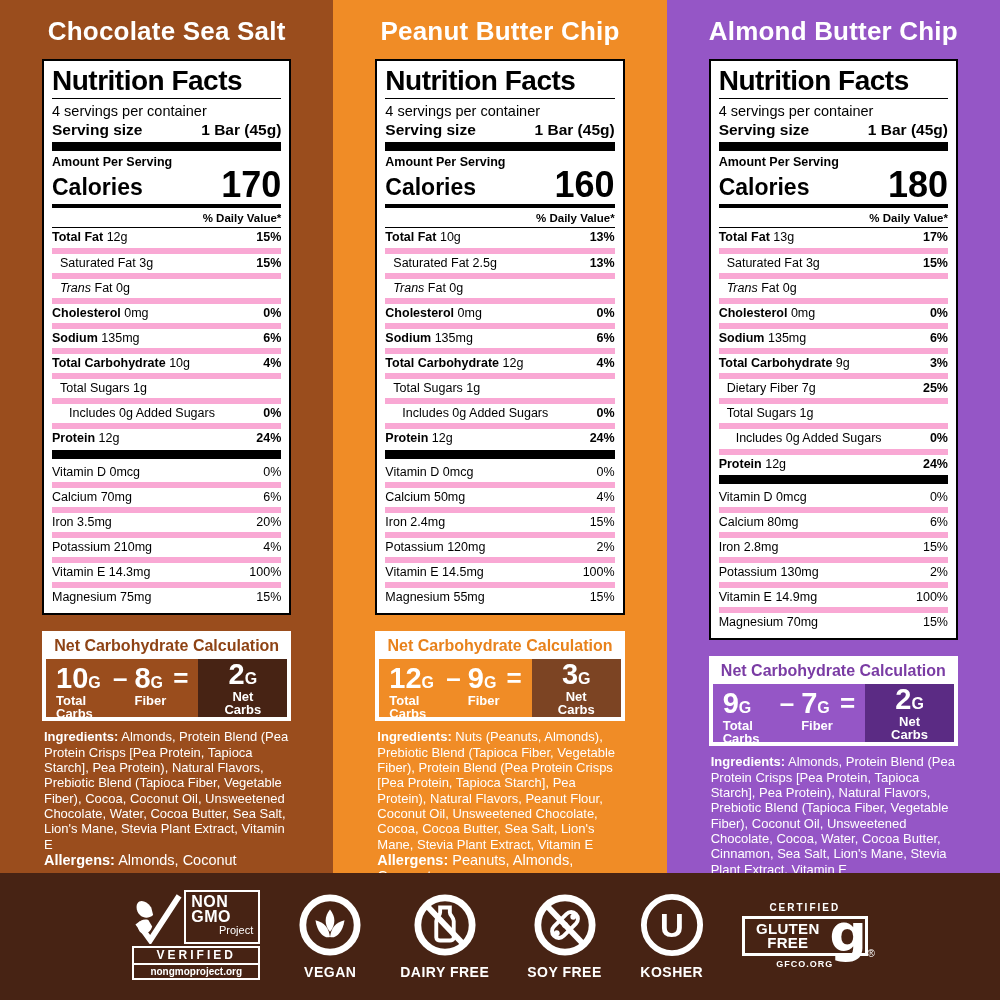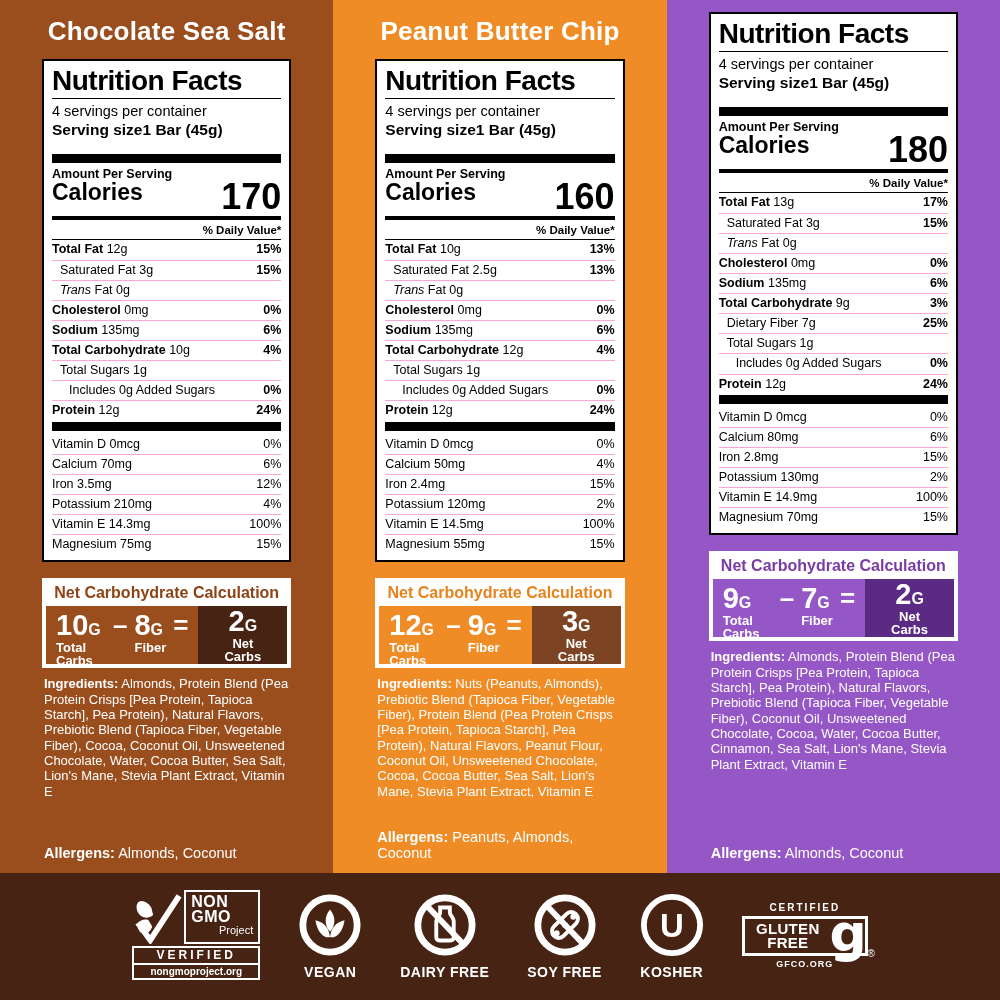--- a/index.html
+++ b/index.html
@@ -296,6 +296,7 @@
   </section>
 
   <section class="panel" style="--bg: #9556C6; --accent: #7A3CA4; --dark: #5B2B84;">
+    <h1 class="flavor">Almond Butter Chip</h1>
 
     <div class="nf">
       <div class="nf-title">Nutrition Facts</div>

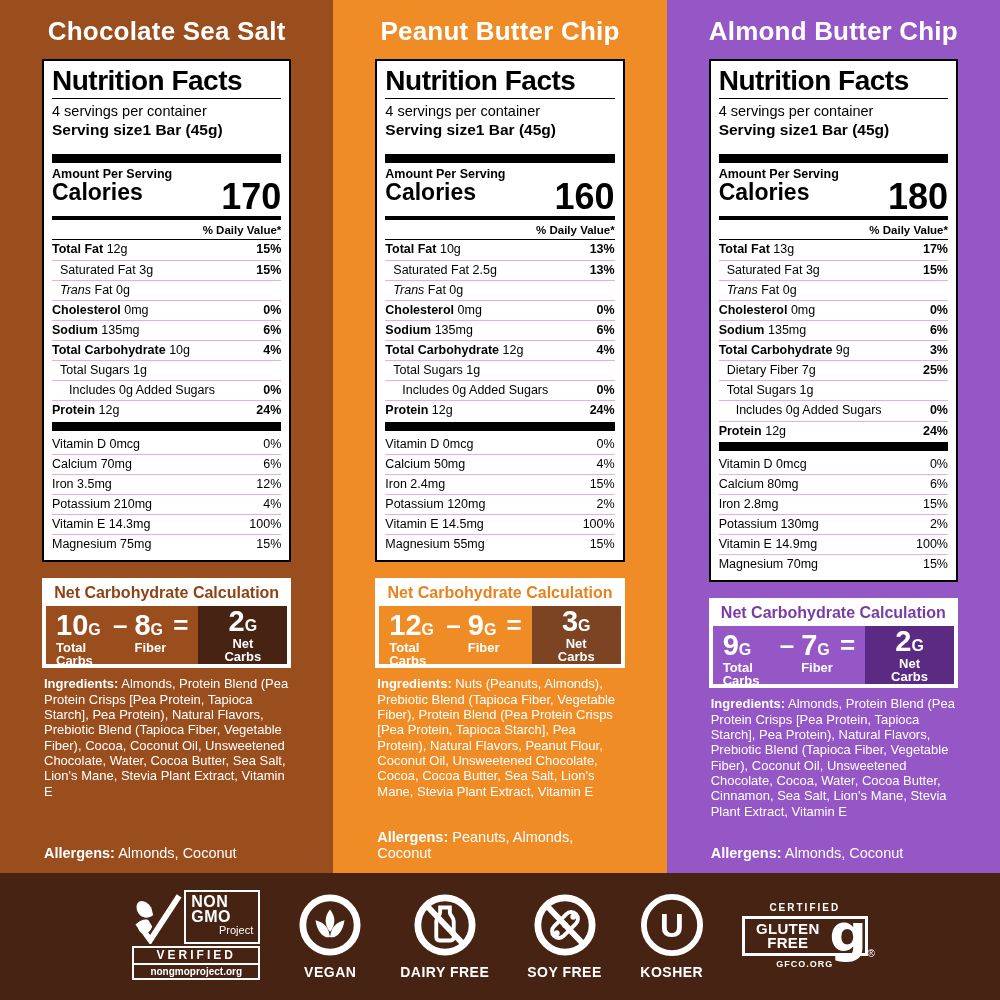--- a/index.html
+++ b/index.html
@@ -15,7 +15,7 @@
   .nf { background:#fff; border:2px solid #000; margin:12px 42px 0; padding:6px 8px; color:#000; }
   .nf-title { font-size:28px; font-weight:900; letter-spacing:-.5px; line-height:1; padding-bottom:3px; border-bottom:1px solid #000; }
   .nf-servings { font-size:14.5px; margin-top:4px; }
-  .nf-ss { display:flex; justify-content:flex-start; font-weight:bold; font-size:15.5px; margin-top:2px; padding-bottom:14px; }
+  .nf-ss { display:flex; justify-content:space-between; font-weight:bold; font-size:15.5px; margin-top:2px; padding-bottom:2px; }
   .bar9 { height:9px; background:#000; margin:1px 0 4px; }
   .bar4 { height:4px; background:#000; margin:3px 0 1px; }
   .nf-aps { font-size:12.5px; font-weight:900; }

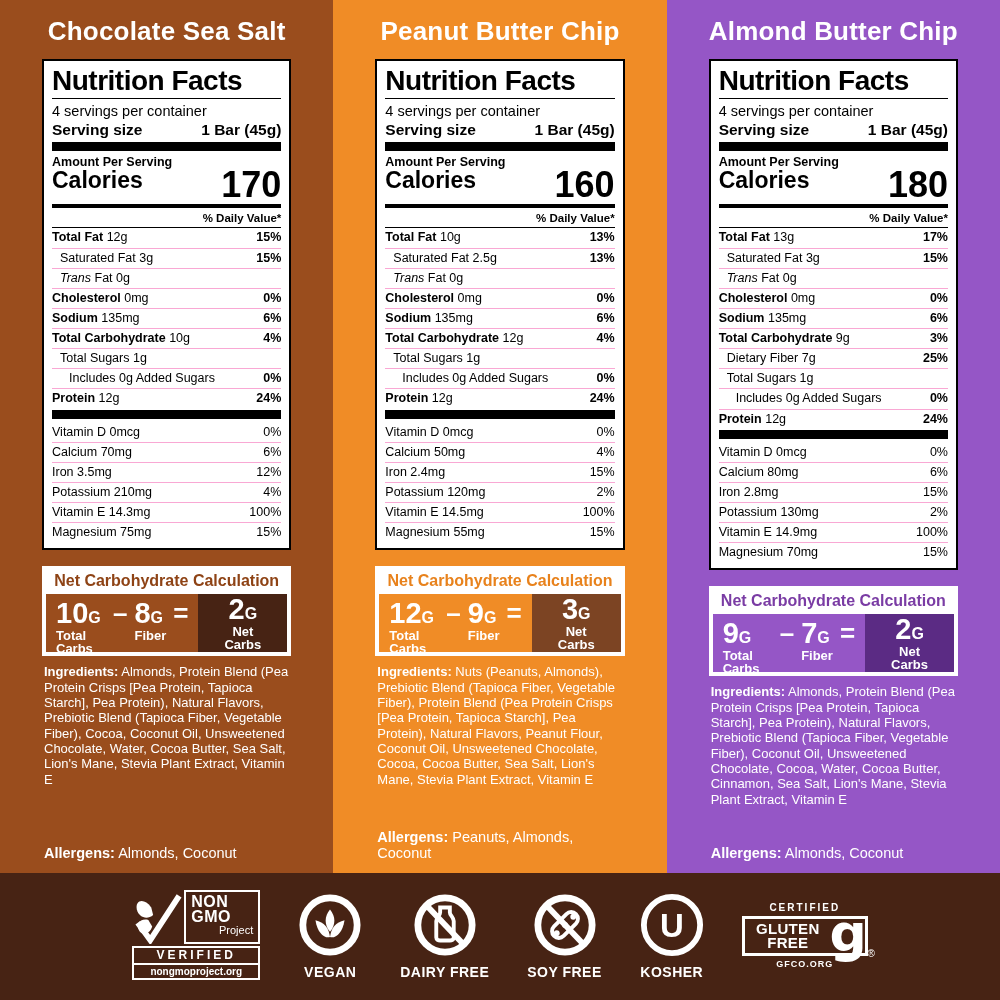--- a/index.html
+++ b/index.html
@@ -19,7 +19,7 @@
   .bar9 { height:9px; background:#000; margin:1px 0 4px; }
   .bar4 { height:4px; background:#000; margin:3px 0 1px; }
   .nf-aps { font-size:12.5px; font-weight:900; }
-  .nf-cal { display:flex; justify-content:space-between; align-items:flex-start; }
+  .nf-cal { display:flex; justify-content:space-between; align-items:flex-end; }
   .nf-cal-l { font-size:23px; font-weight:900; line-height:1; padding-bottom:2px; }
   .nf-cal-v { font-size:36px; font-weight:900; line-height:.9; }
   .nf-dvh { text-align:right; font-size:11.5px; font-weight:bold; padding:3px 0 3px; border-bottom:1px solid #000; }

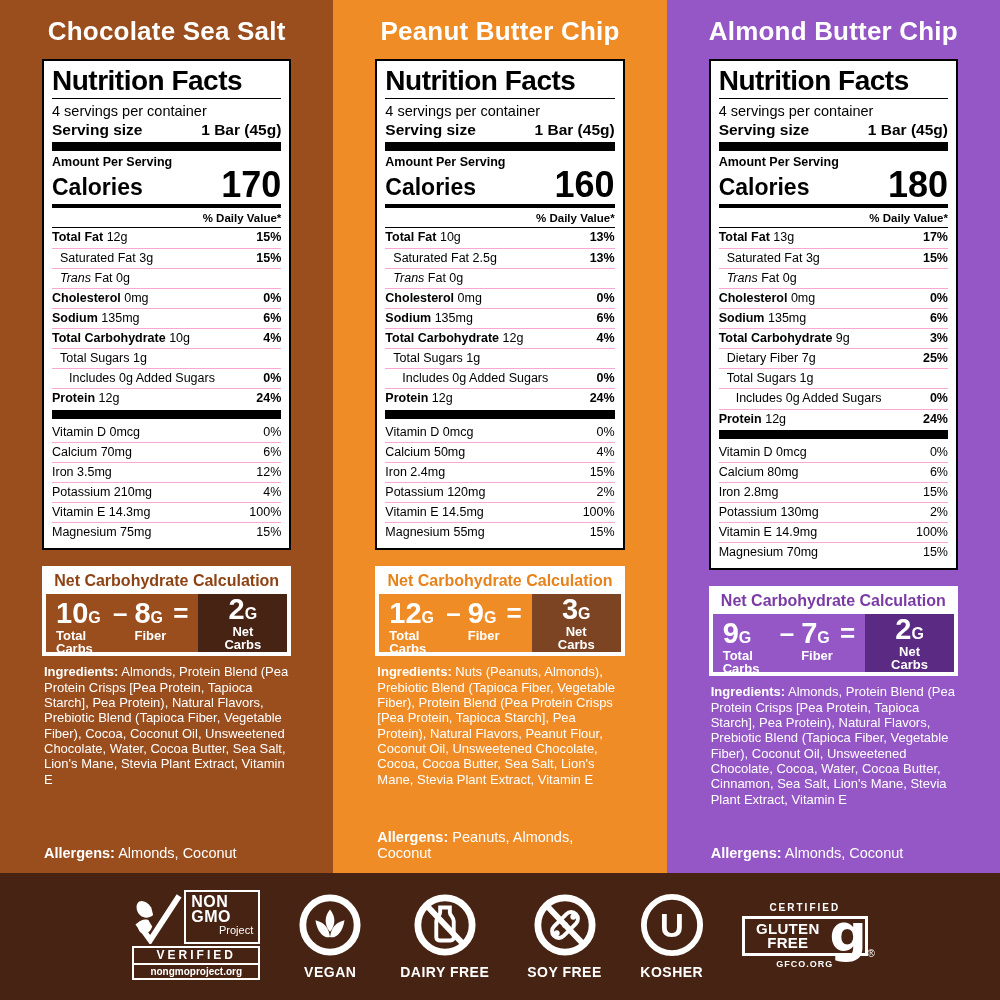--- a/index.html
+++ b/index.html
@@ -23,7 +23,7 @@
   .nf-cal-l { font-size:23px; font-weight:900; line-height:1; padding-bottom:2px; }
   .nf-cal-v { font-size:36px; font-weight:900; line-height:.9; }
   .nf-dvh { text-align:right; font-size:11.5px; font-weight:bold; padding:3px 0 3px; border-bottom:1px solid #000; }
-  .nf-row { display:flex; justify-content:space-between; border-bottom:1px solid #f9a8d4; padding:2px 0 1.5px; font-size:12.5px; line-height:1.25; }
+  .nf-row { display:flex; justify-content:space-between; border-bottom:6px solid #f9a8d4; padding:2px 0 1.5px; font-size:12.5px; line-height:1.25; }
   .nf-rows > .nf-row:last-child { border-bottom:none; }
   .ind1 { padding-left:8px; }
   .ind2 { padding-left:17px; }

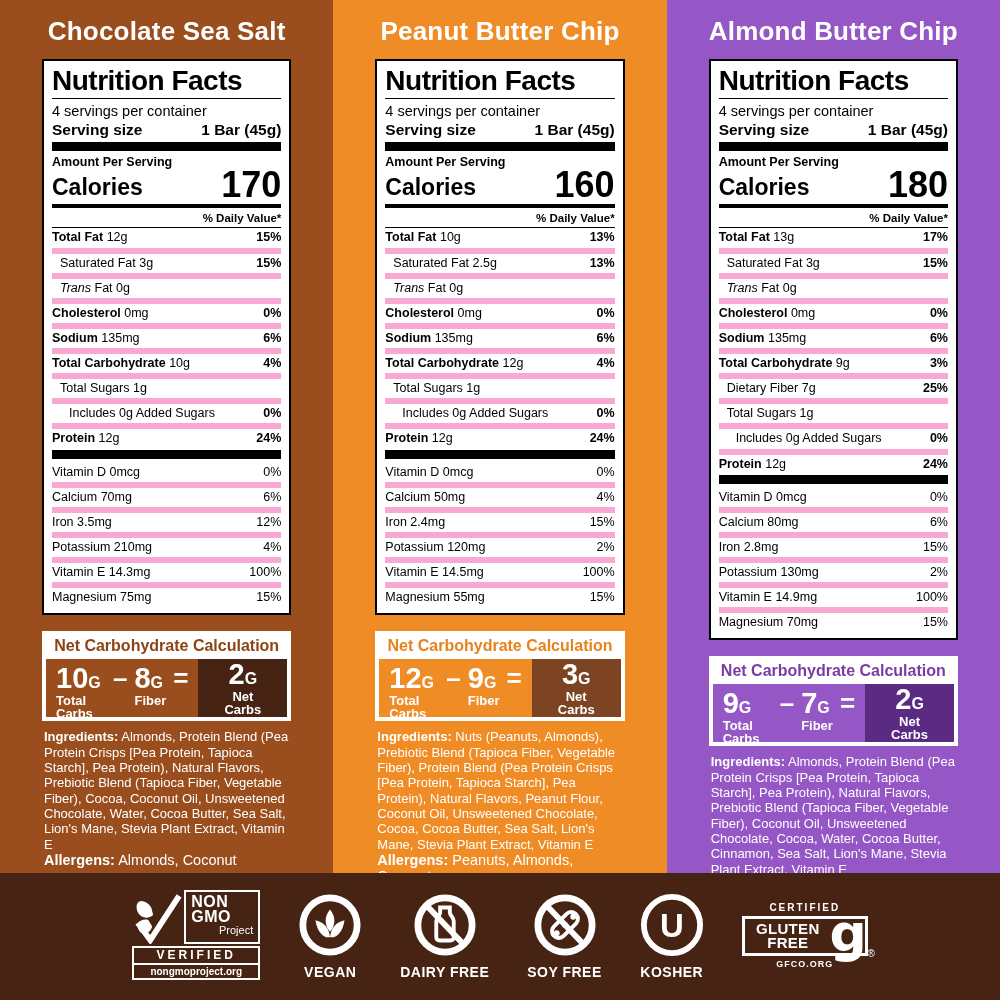--- a/index.html
+++ b/index.html
@@ -141,7 +141,7 @@
           </div>
           <div class="nf-row ind0">
             <span><span>Iron</span><span> 3.5mg</span></span>
-            <span class="rd">12%</span>
+            <span class="rd">20%</span>
           </div>
           <div class="nf-row ind0">
             <span><span>Potassium</span><span> 210mg</span></span>

